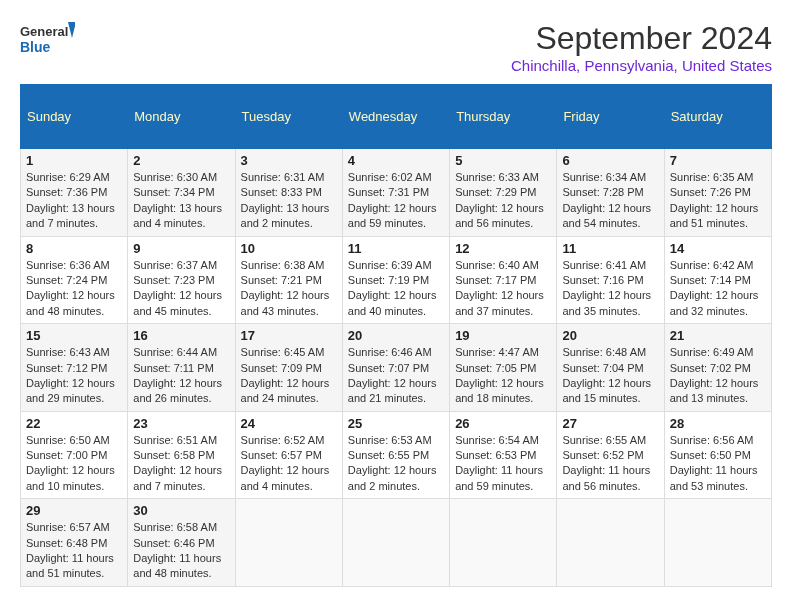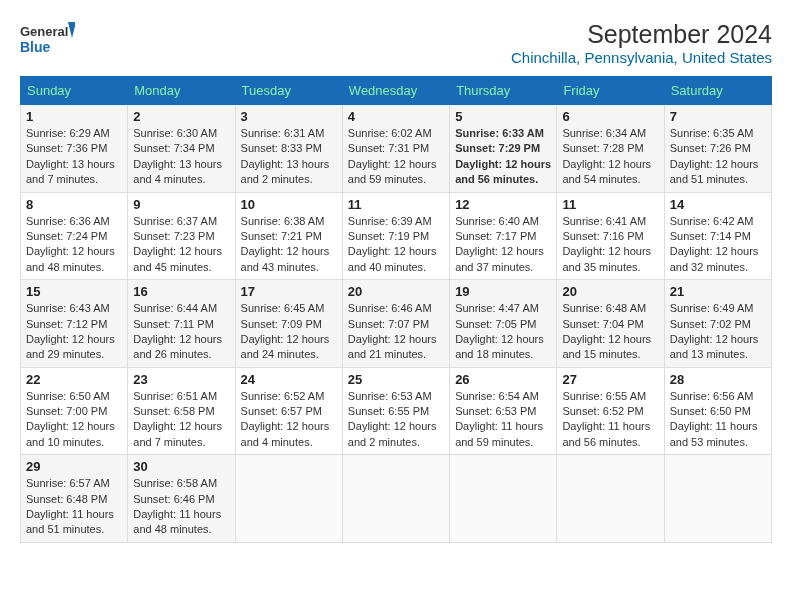--- a/index.html
+++ b/index.html
@@ -25,7 +25,7 @@
       text-align: right;
     }
     .month-title {
-      font-size: 25px;
+      font-size: 32px;
       color: #333;
       font-weight: normal;
     }

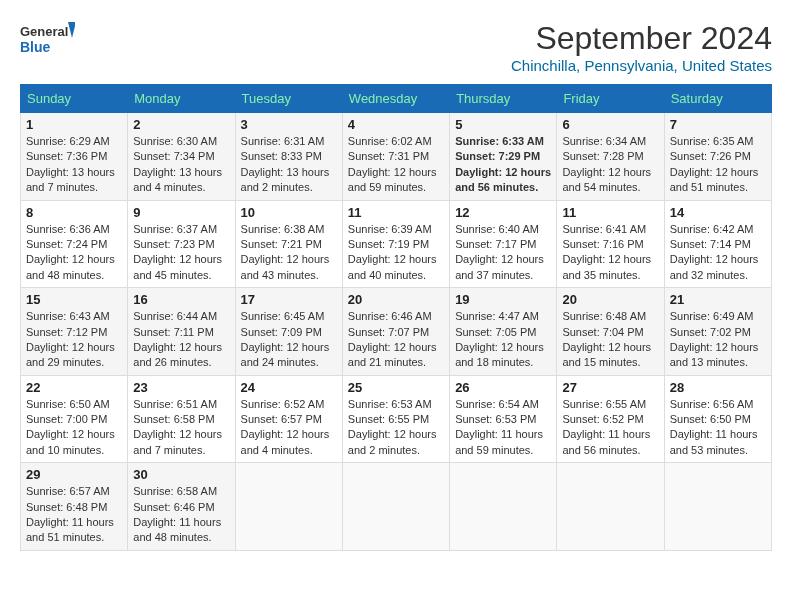--- a/index.html
+++ b/index.html
@@ -31,7 +31,7 @@
     }
     .location {
       font-size: 15px;
-      color: #0369a1;
+      color: #6d28d9;
     }
     table {
       width: 100%;

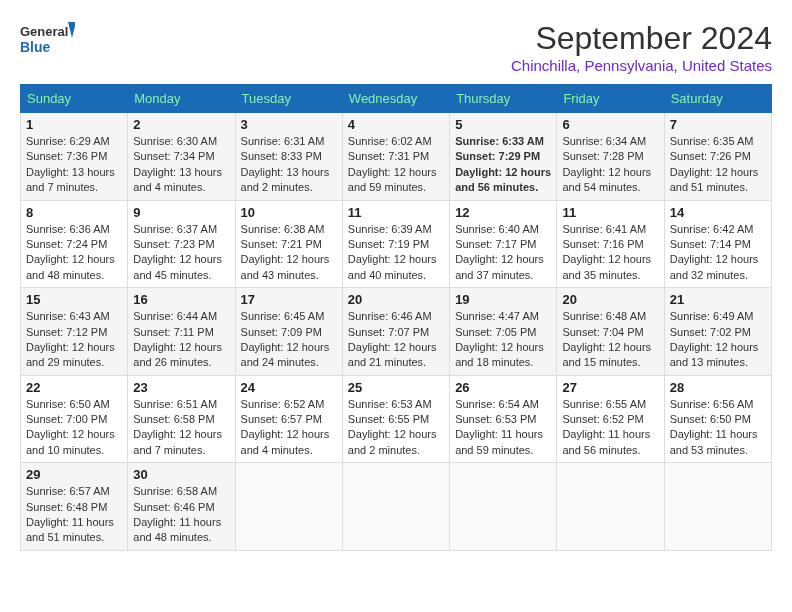--- a/index.html
+++ b/index.html
@@ -40,9 +40,9 @@
     }
     thead tr th {
       background-color: #1a6bb5;
-      color: #86efac;
+      color: #fef9c3;
       text-align: left;
-      padding: 6px 6px;
+      padding: 24px 6px;
       font-size: 13px;
       font-weight: normal;
       border: 1px solid #1a6bb5;

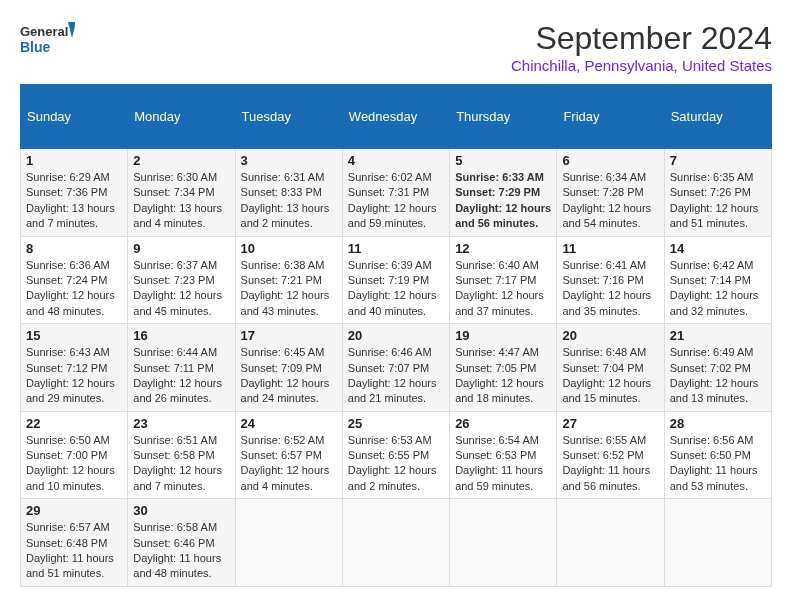--- a/index.html
+++ b/index.html
@@ -137,7 +137,7 @@
         </td>
         <td>
           <span class="day-num">5</span>
-          <div class="day-info" style="white-space: pre-line; font-weight: bold;">Sunrise: 6:33 AM
+          <div class="day-info" style="white-space: pre-line;">Sunrise: 6:33 AM
 Sunset: 7:29 PM
 Daylight: 12 hours
 and 56 minutes.</div>

